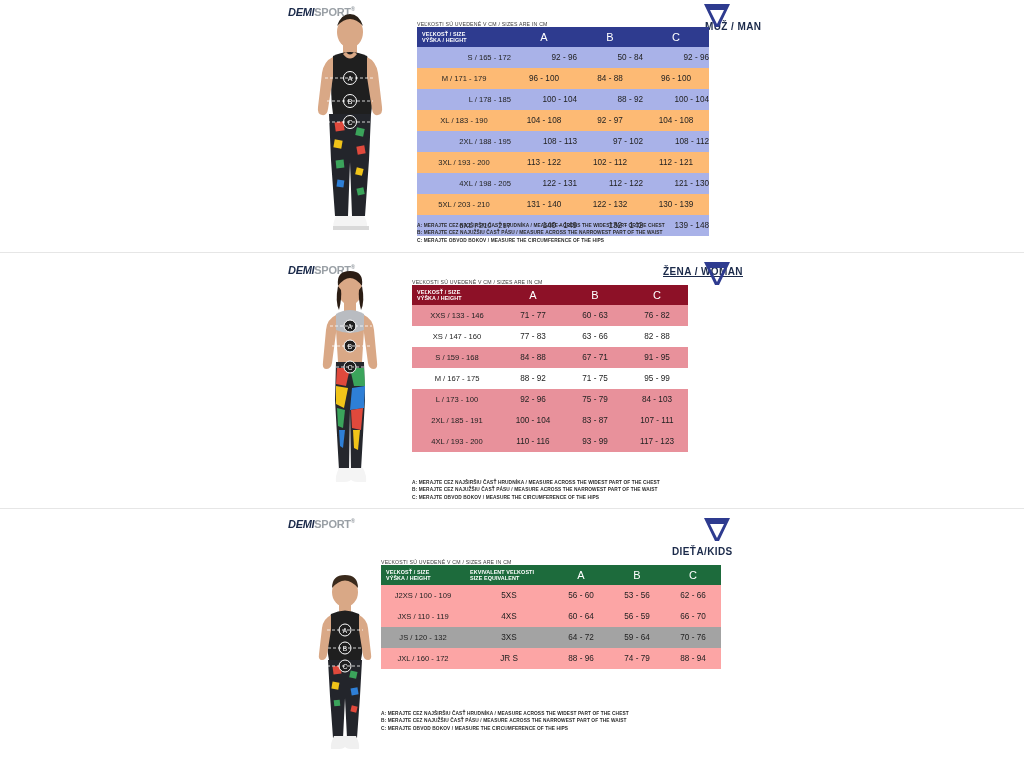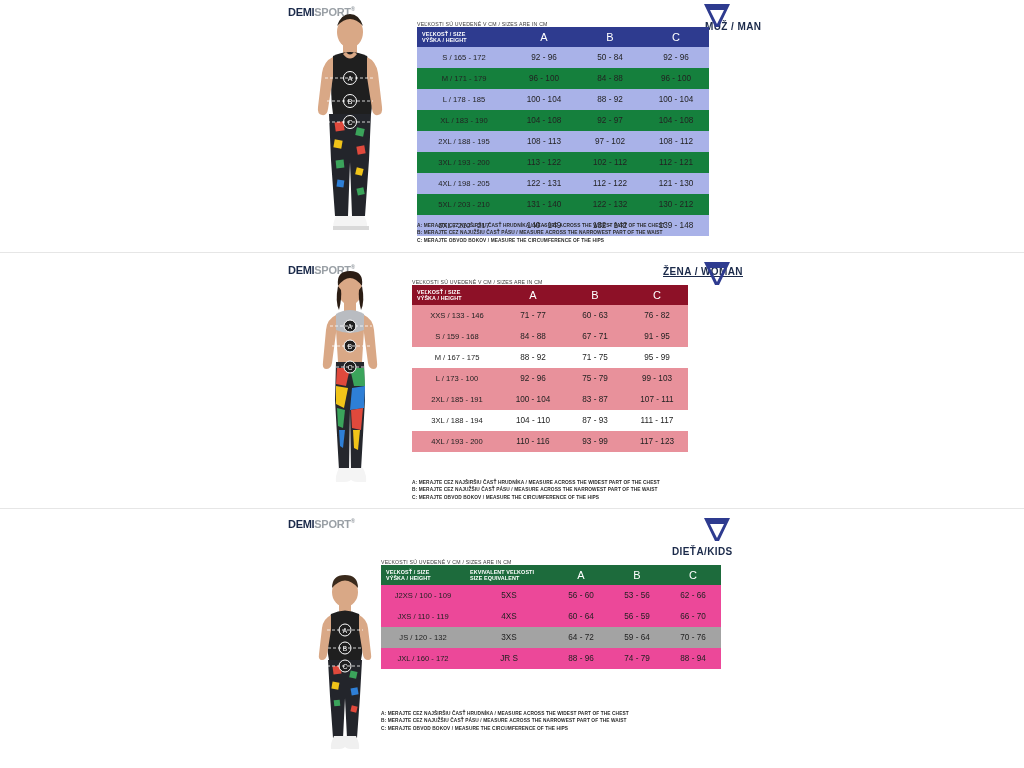--- a/index.html
+++ b/index.html
@@ -30,7 +30,7 @@
     letter-spacing: -0.3px;
     white-space: nowrap;
   }
-  .logo .demi { color: #1b2a4a; }
+  .logo .demi { color: #1b2a4a; font-style: italic; }
   .logo .sport { color: #9aa0a6; }
   .logo .tm { font-size: 6px; vertical-align: super; color: #9aa0a6; }
 

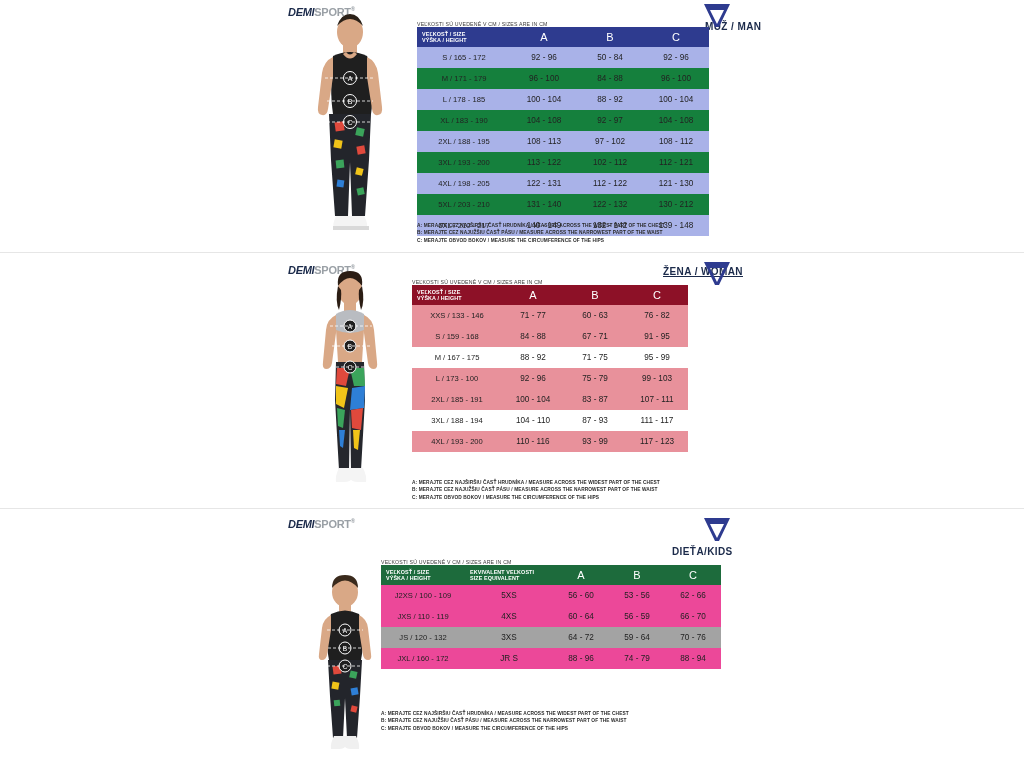--- a/index.html
+++ b/index.html
@@ -97,7 +97,7 @@
 
   
   .t-men thead th { background: #2e3b8f; }
-  .t-men tbody tr.alt td { background: #a9b2e8; }
+  .t-men tbody tr.alt td { background: #a9b2e8; text-align: right; }
   .t-men tbody tr.plain td { background: #15803d; }
 
   

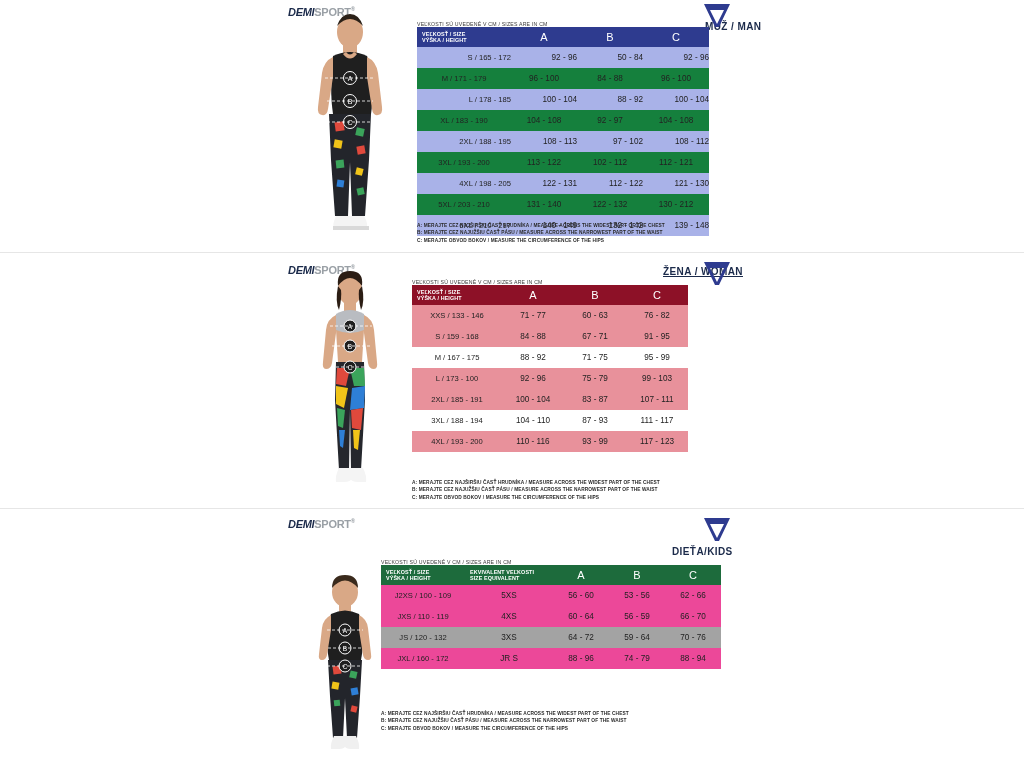--- a/index.html
+++ b/index.html
@@ -98,7 +98,7 @@
   
   .t-men thead th { background: #2e3b8f; }
   .t-men tbody tr.alt td { background: #a9b2e8; text-align: right; }
-  .t-men tbody tr.plain td { background: #15803d; }
+  .t-men tbody tr.plain td { background: #fdba74; }
 
   
   .t-women thead th { background: #8d1127; }

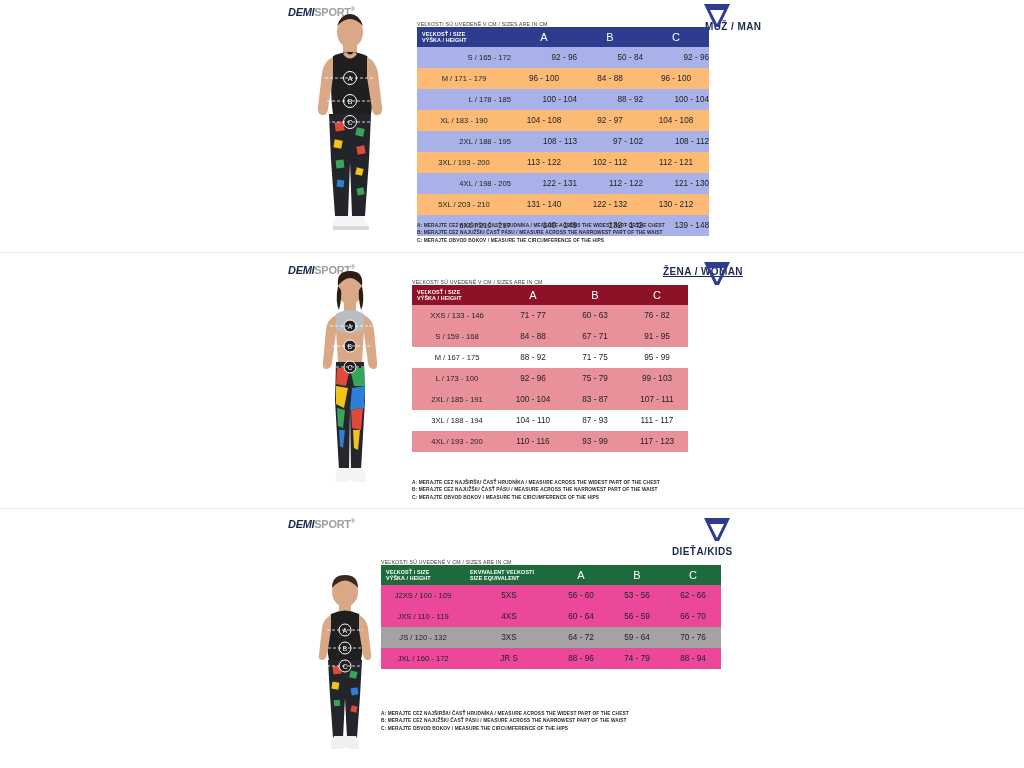--- a/index.html
+++ b/index.html
@@ -251,7 +251,7 @@
           <td class="first">5XL / 203 - 210</td>
           <td>131 - 140</td>
           <td>122 - 132</td>
-          <td>130 - 212</td>
+          <td>130 - 139</td>
         </tr>
         <tr class="alt">
           <td class="first">6XL / 210 - 217</td>

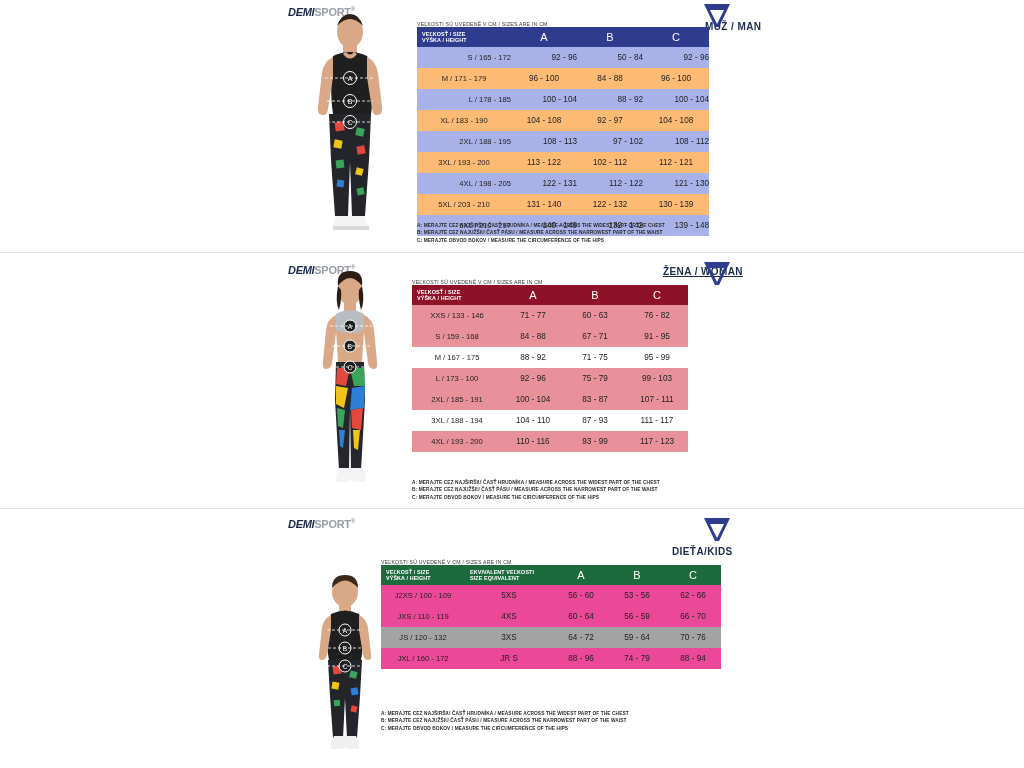--- a/index.html
+++ b/index.html
@@ -343,6 +343,12 @@
           <td>71 - 77</td>
           <td>60 - 63</td>
           <td>76 - 82</td>
+        </tr>
+        <tr class="plain">
+          <td class="first">XS / 147 - 160</td>
+          <td>77 - 83</td>
+          <td>63 - 66</td>
+          <td>82 - 88</td>
         </tr>
         <tr class="alt">
           <td class="first">S / 159 - 168</td>

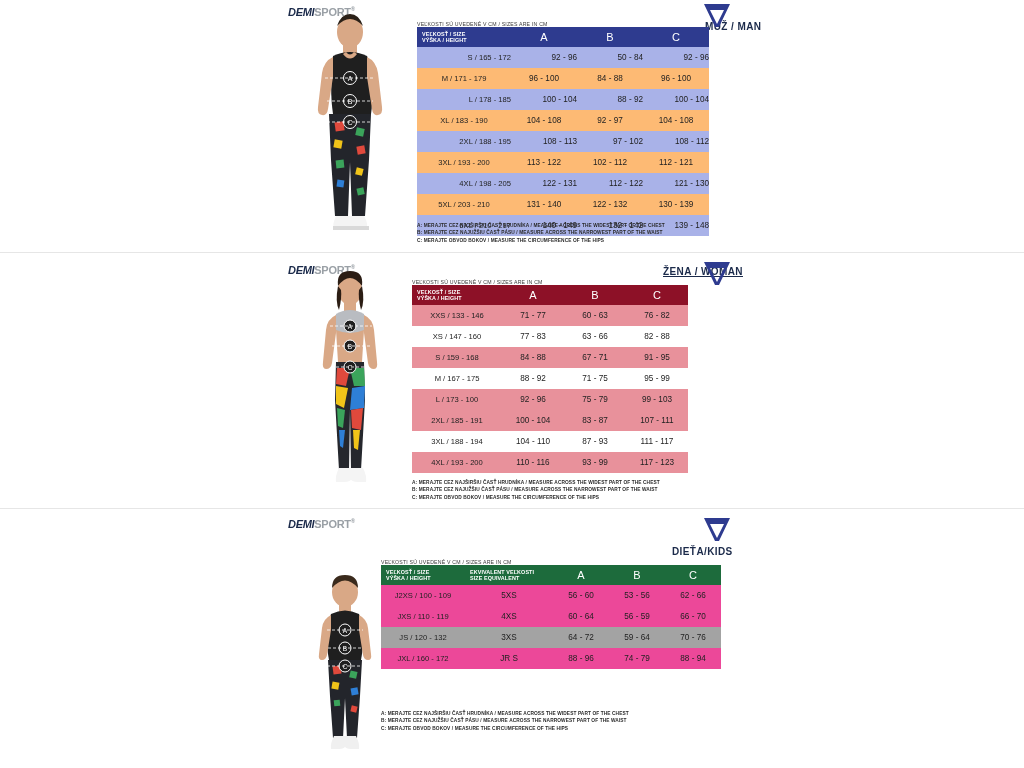--- a/index.html
+++ b/index.html
@@ -366,7 +366,7 @@
           <td class="first">L / 173 - 100</td>
           <td>92 - 96</td>
           <td>75 - 79</td>
-          <td>99 - 103</td>
+          <td>84 - 103</td>
         </tr>
         <tr class="alt">
           <td class="first">2XL / 185 - 191</td>

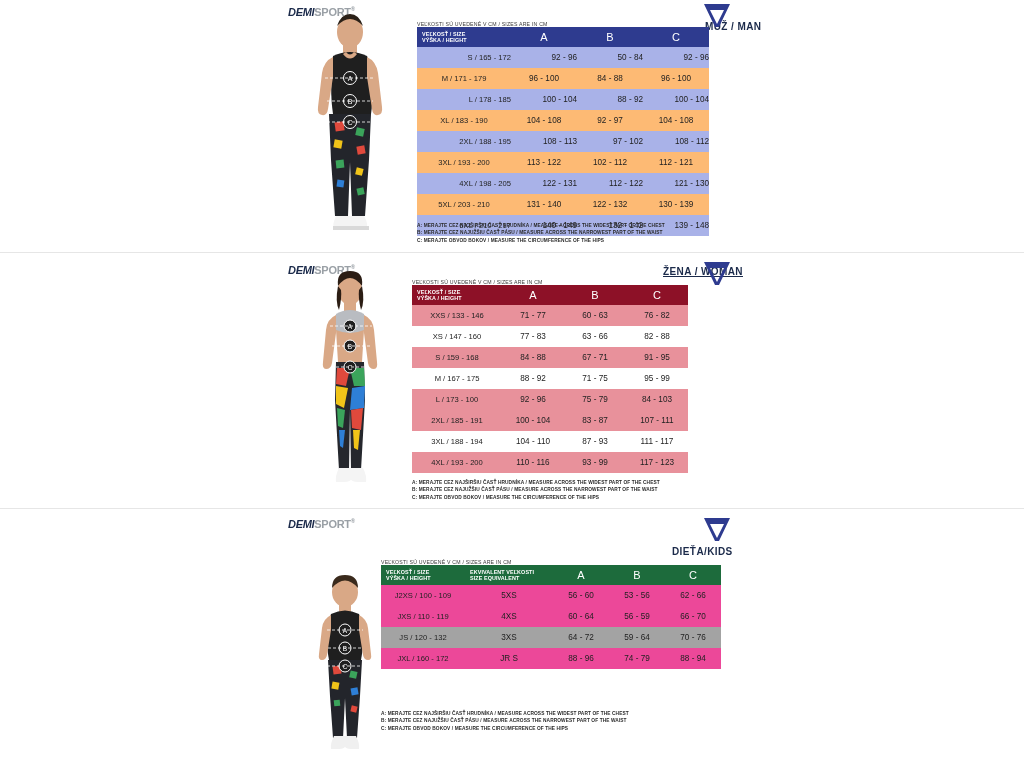--- a/index.html
+++ b/index.html
@@ -373,12 +373,6 @@
           <td>100 - 104</td>
           <td>83 - 87</td>
           <td>107 - 111</td>
-        </tr>
-        <tr class="plain">
-          <td class="first">3XL / 188 - 194</td>
-          <td>104 - 110</td>
-          <td>87 - 93</td>
-          <td>111 - 117</td>
         </tr>
         <tr class="alt">
           <td class="first">4XL / 193 - 200</td>

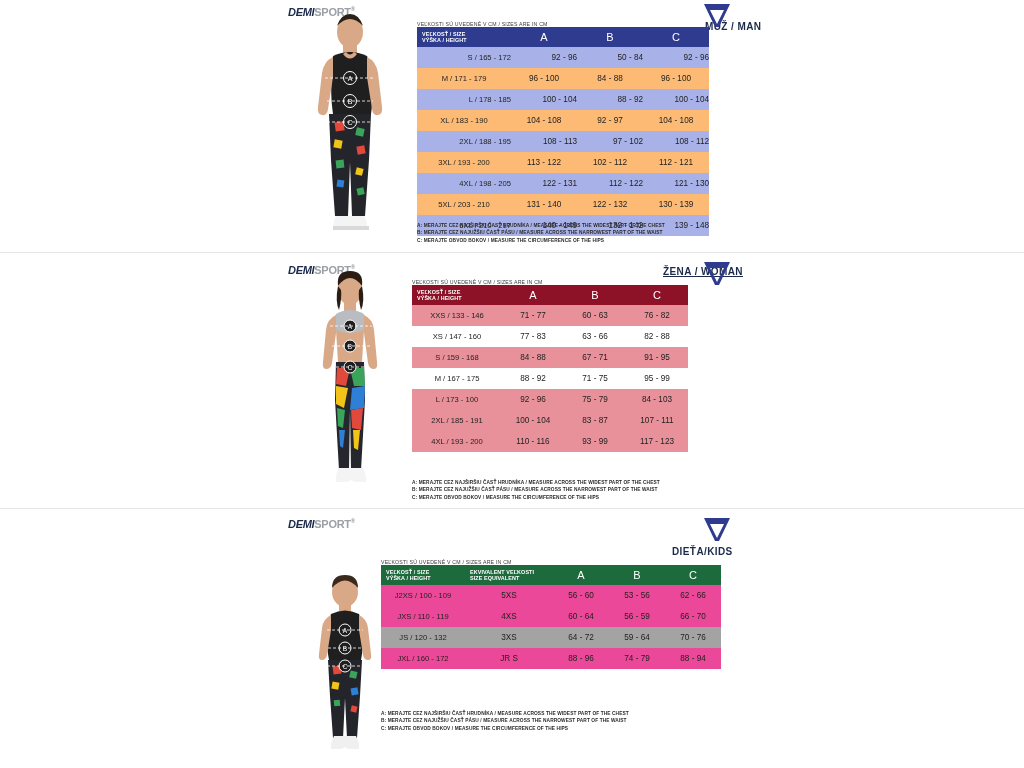--- a/index.html
+++ b/index.html
@@ -108,7 +108,7 @@
   
   .t-kids thead th { background: #1d6b3c; }
   .t-kids tbody tr.alt td { background: #a3a3a3; }
-  .t-kids tbody tr.plain td { background: #ec4899; }
+  .t-kids tbody tr.plain td { background: #fca5a5; }
 
   
   .legend {

